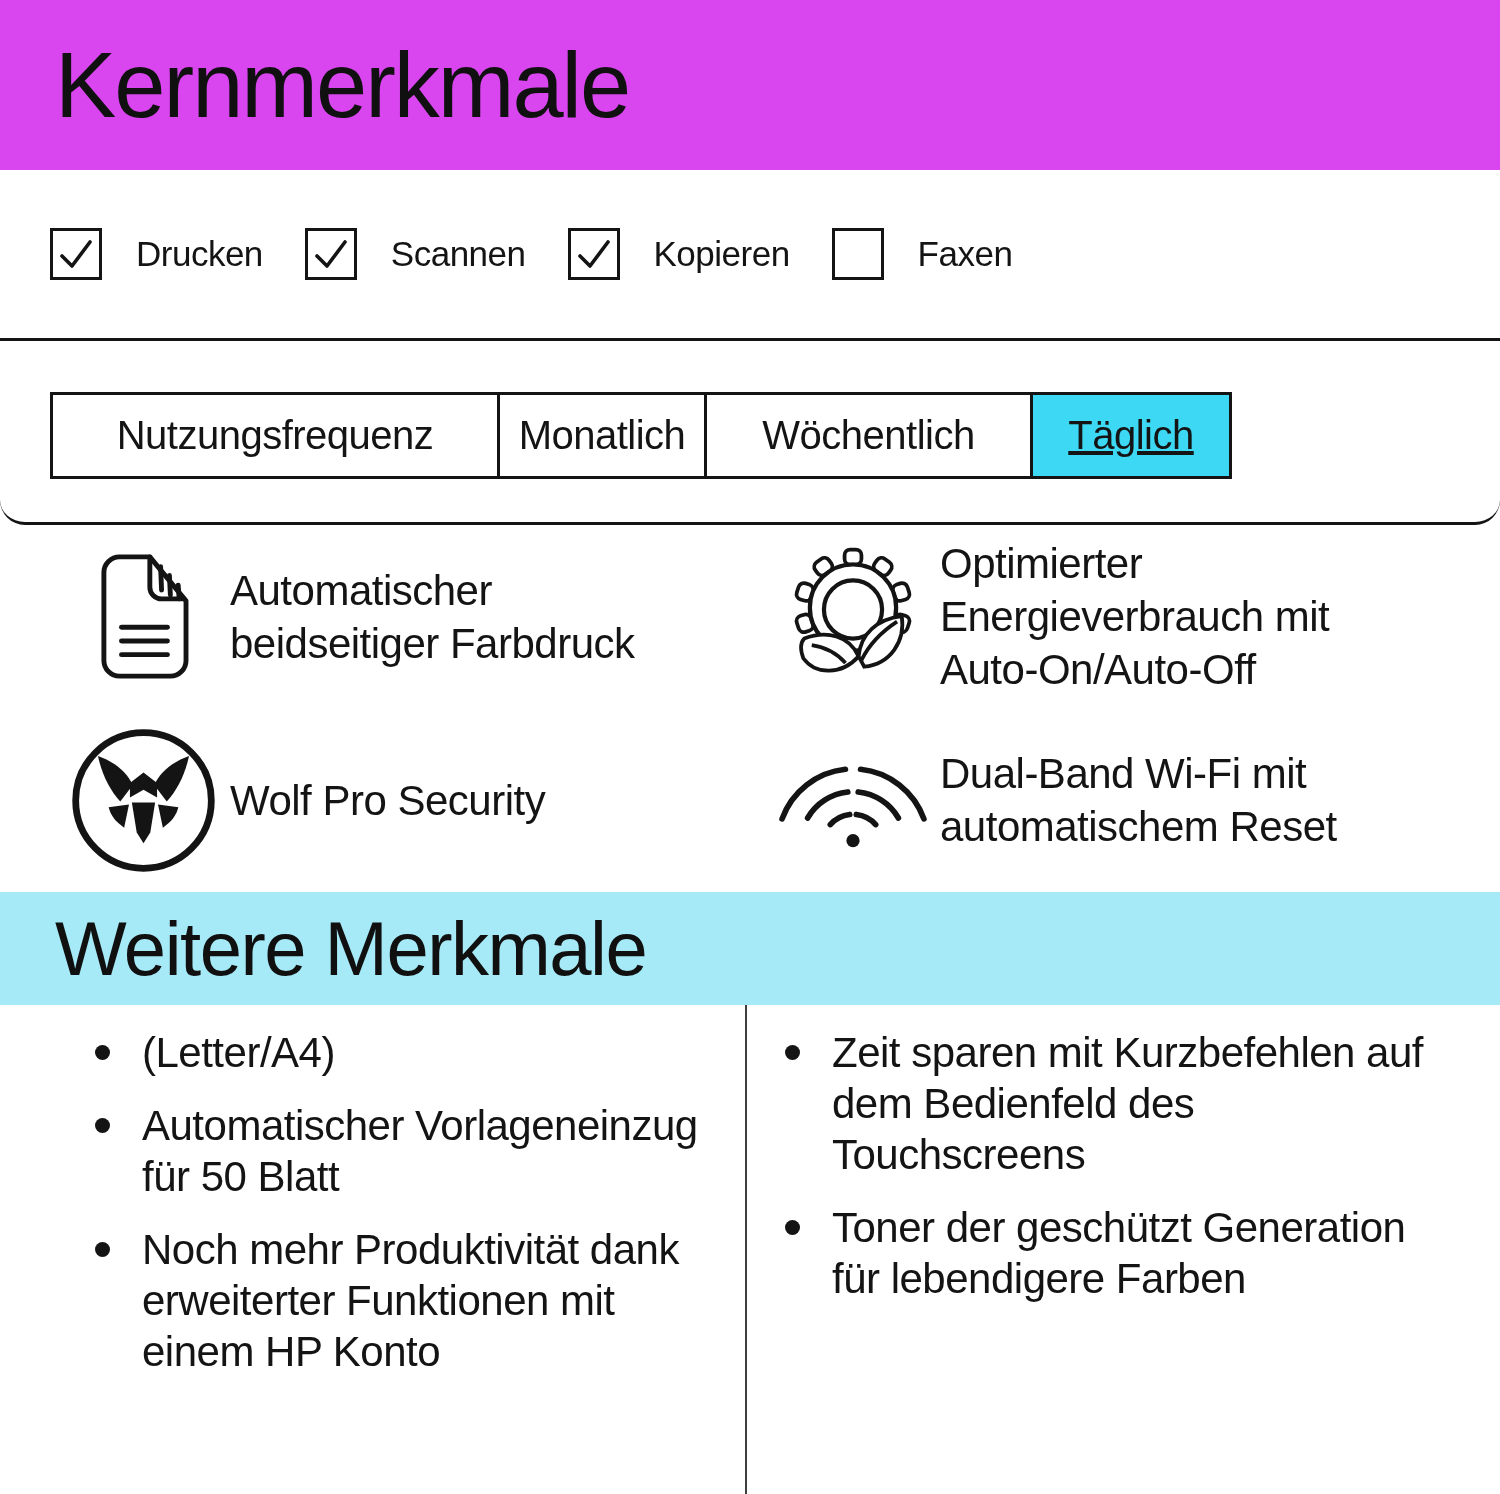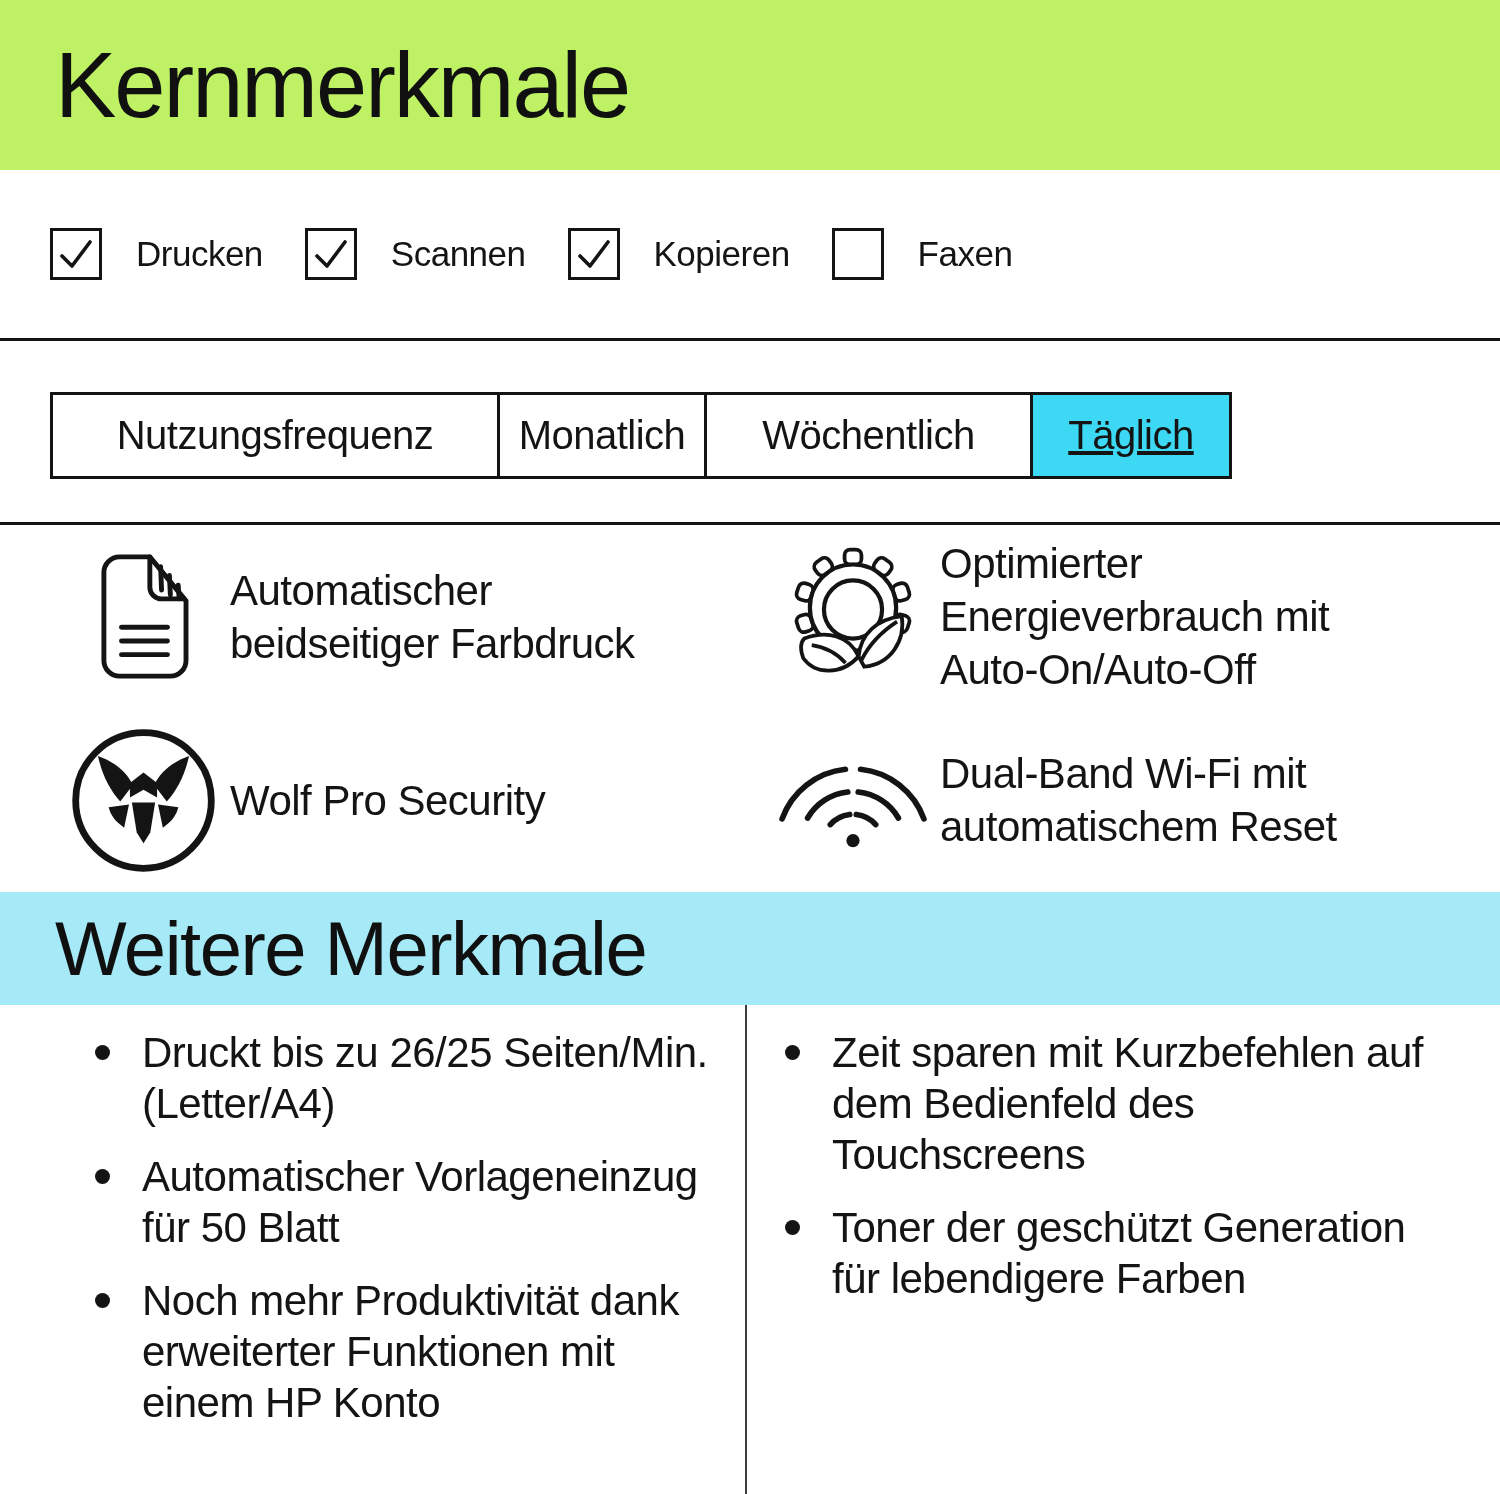--- a/index.html
+++ b/index.html
@@ -13,7 +13,7 @@
 
   
   .band-top {
-    height:170px; background:#bef264;
+    height:170px; background:#d946ef;
     display:flex; align-items:center; padding-left:55px; flex:none;
   }
   .band-top h1 { font-size:92px; font-weight:500; letter-spacing:-2px; color:#101010; }

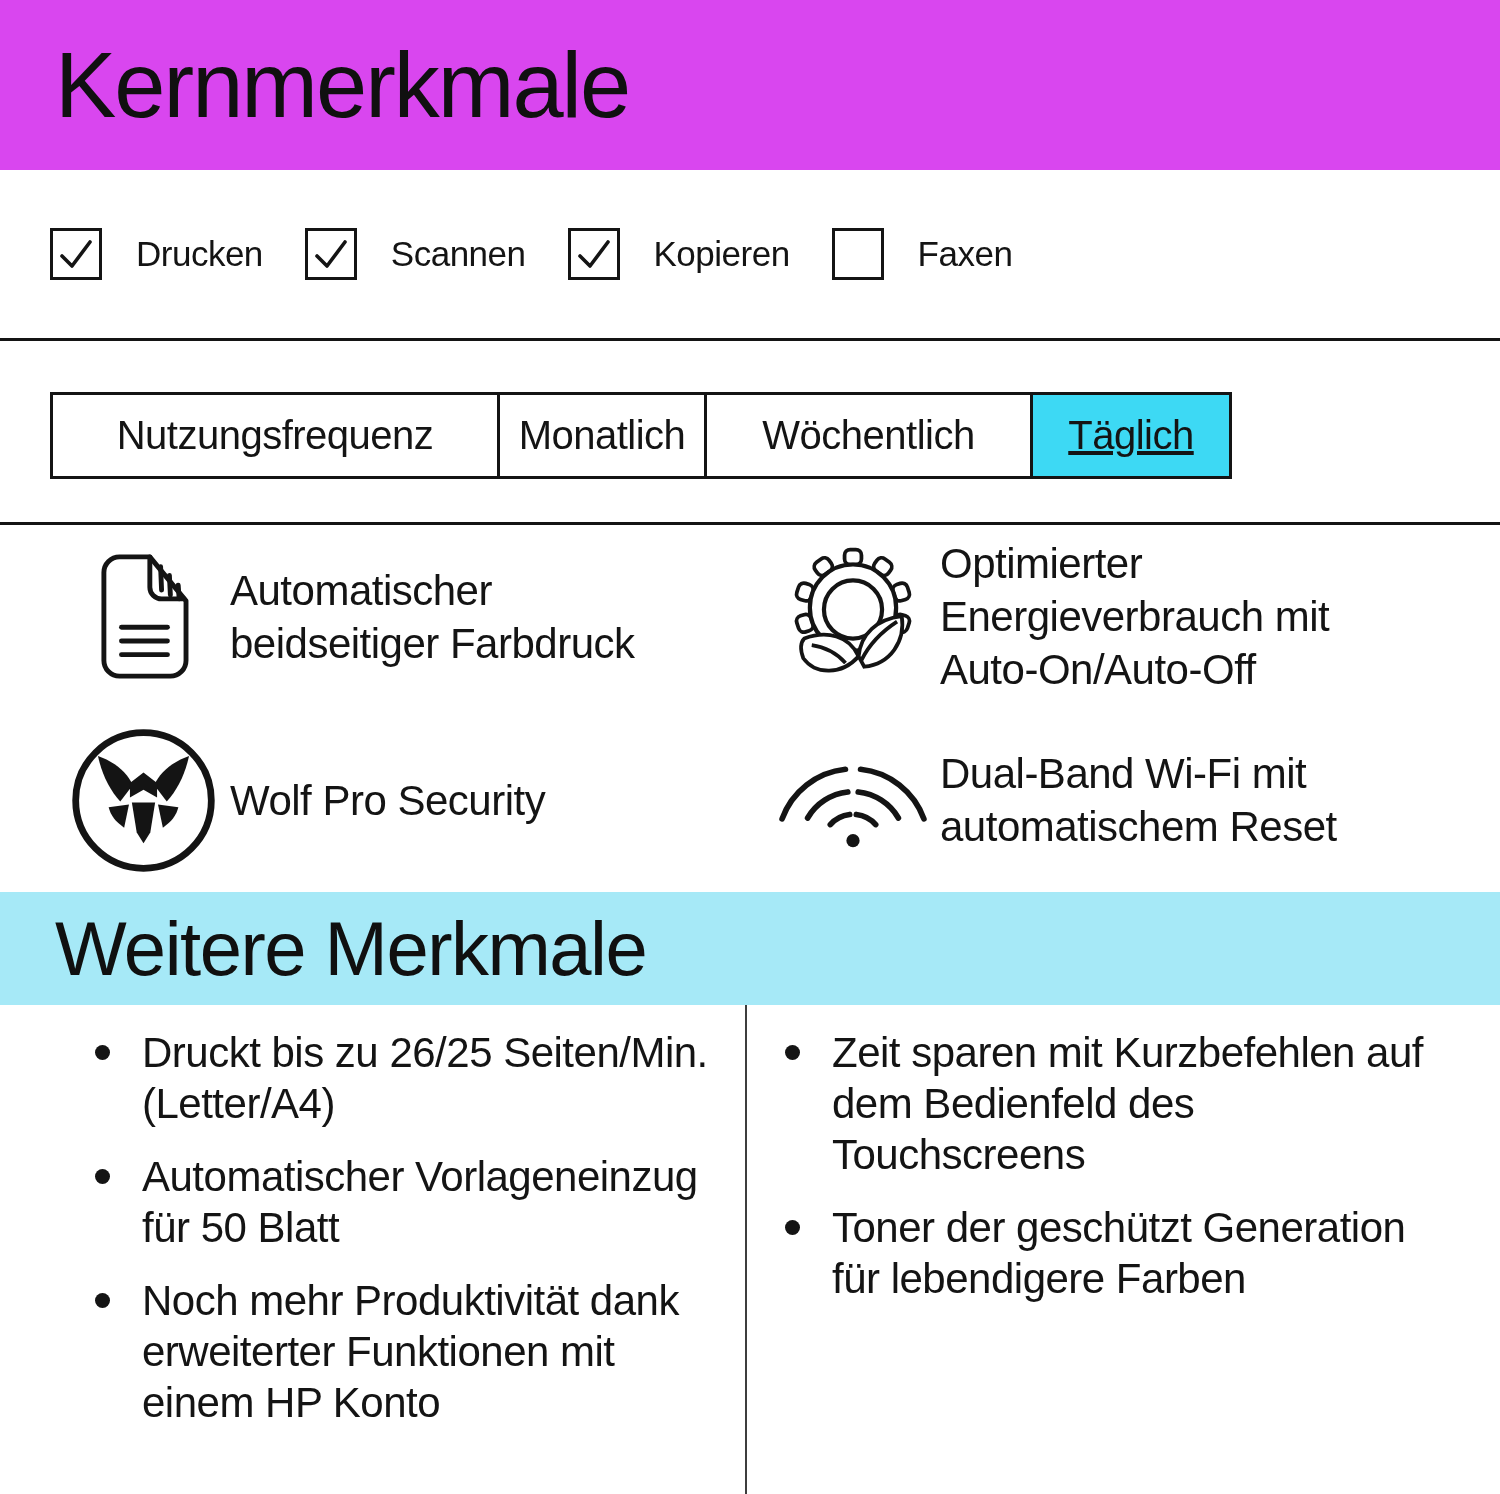--- a/index.html
+++ b/index.html
@@ -31,7 +31,7 @@
   .cap .label { font-size:35px; margin-left:34px; letter-spacing:-0.5px; }
 
   
-  .usage-wrap { height:184px; border-bottom:3px solid #141414; flex:none; padding:51px 0 0 50px; }
+  .usage-wrap { height:184px; border-bottom:3px solid #141414; flex:none; padding:51px 0 0 50px;border-radius:25px; }
   .usage { display:flex; }
   .ucell {
     height:87px; border:3px solid #141414; background:#fff;

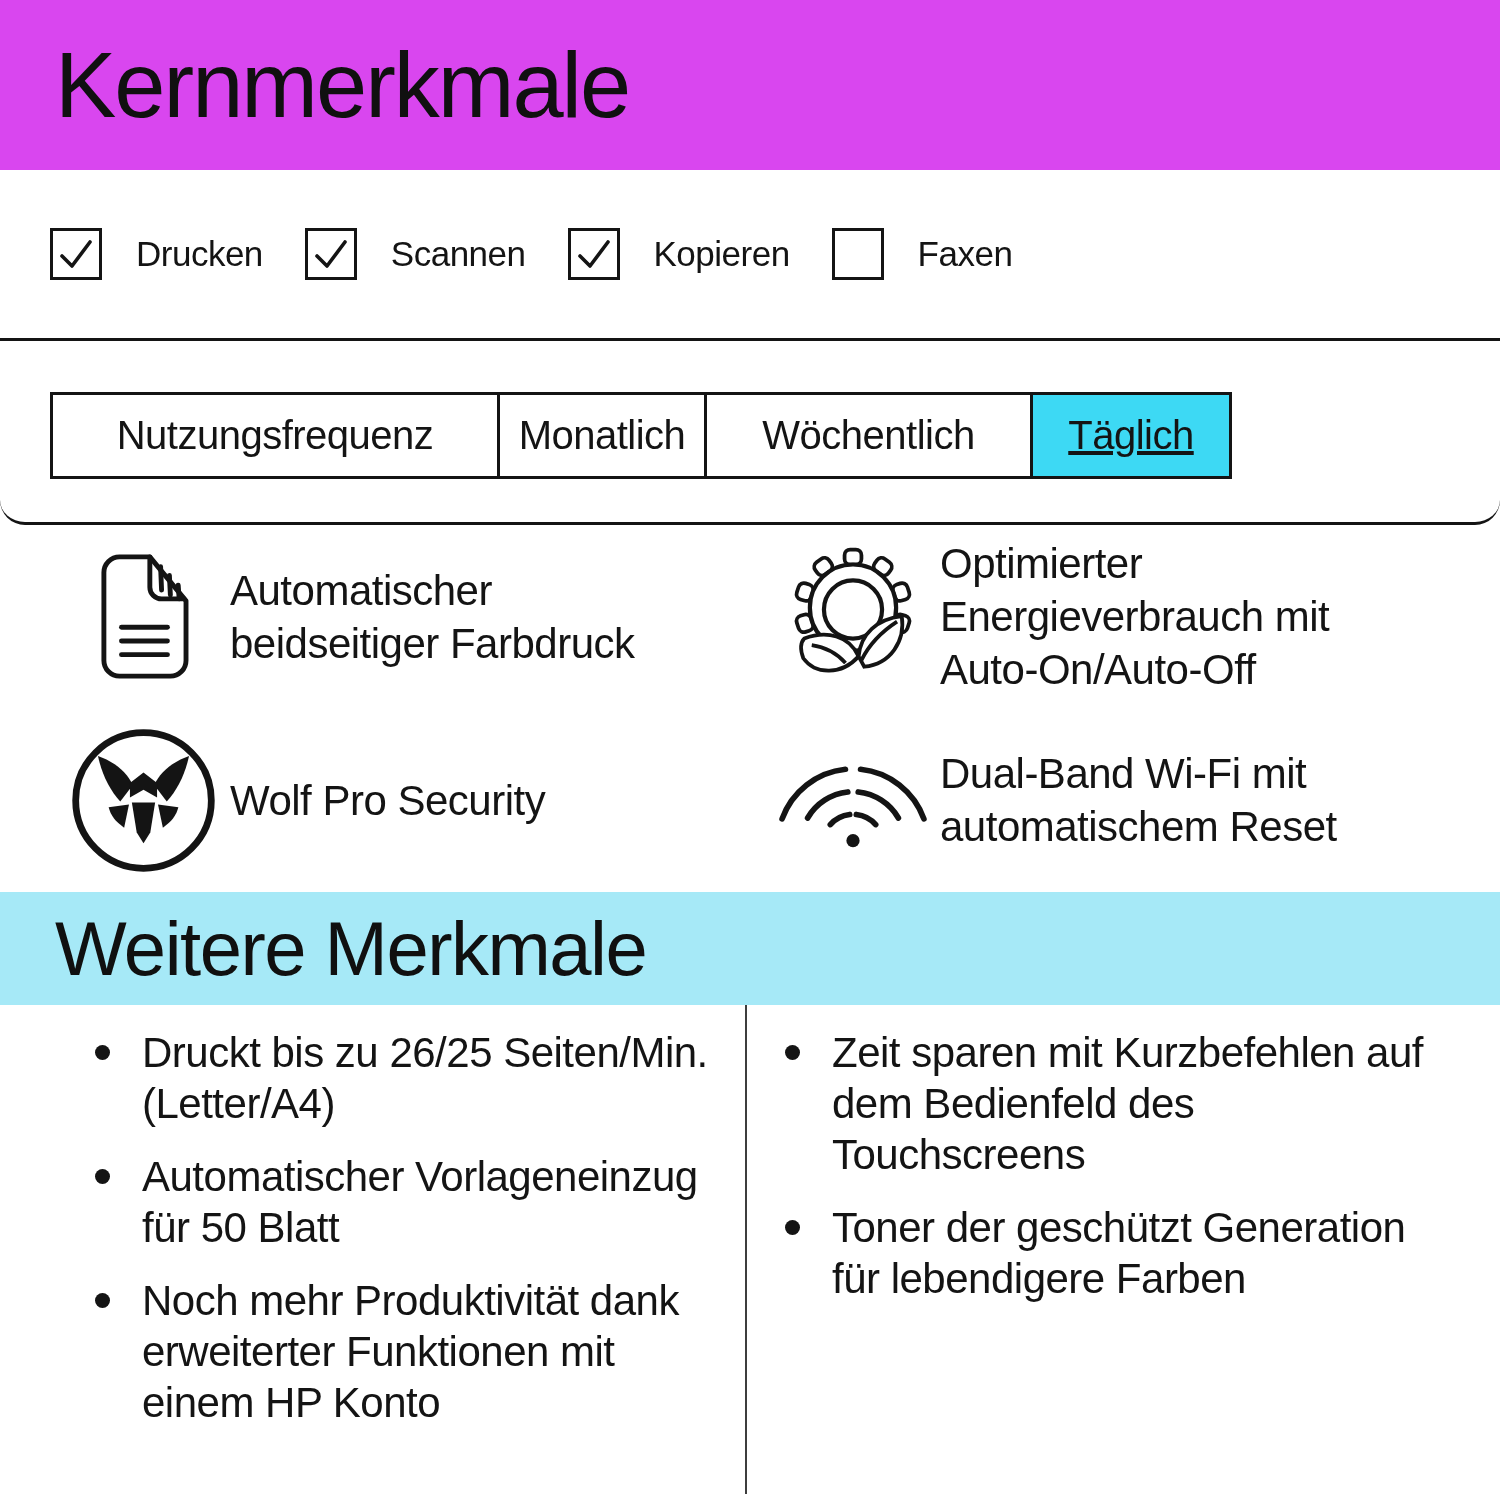--- a/index.html
+++ b/index.html
@@ -223,7 +223,6 @@
   <div class="more">
     <div class="mcol mcol-left">
       <div class="bullet">
-        <div>Druckt bis zu 26/25 Seiten/Min.</div>
         <div>(Letter/A4)</div>
       </div>
       <div class="bullet">

